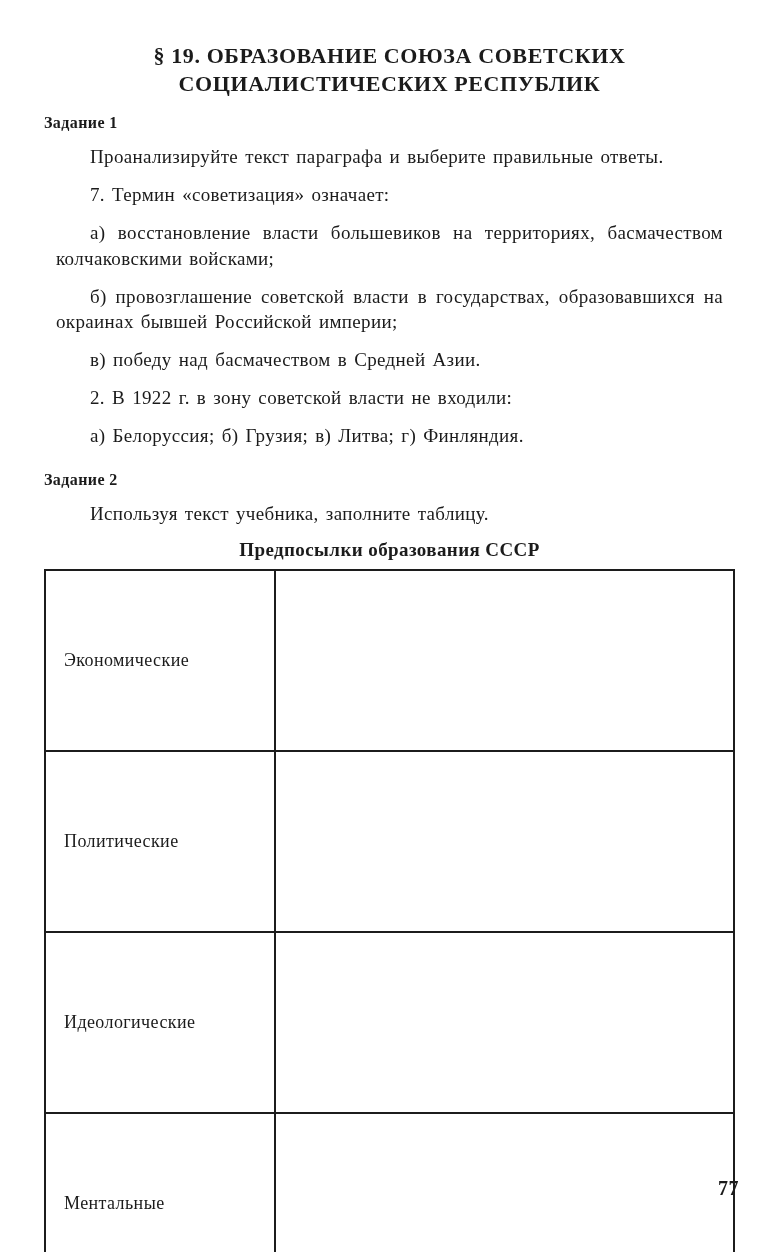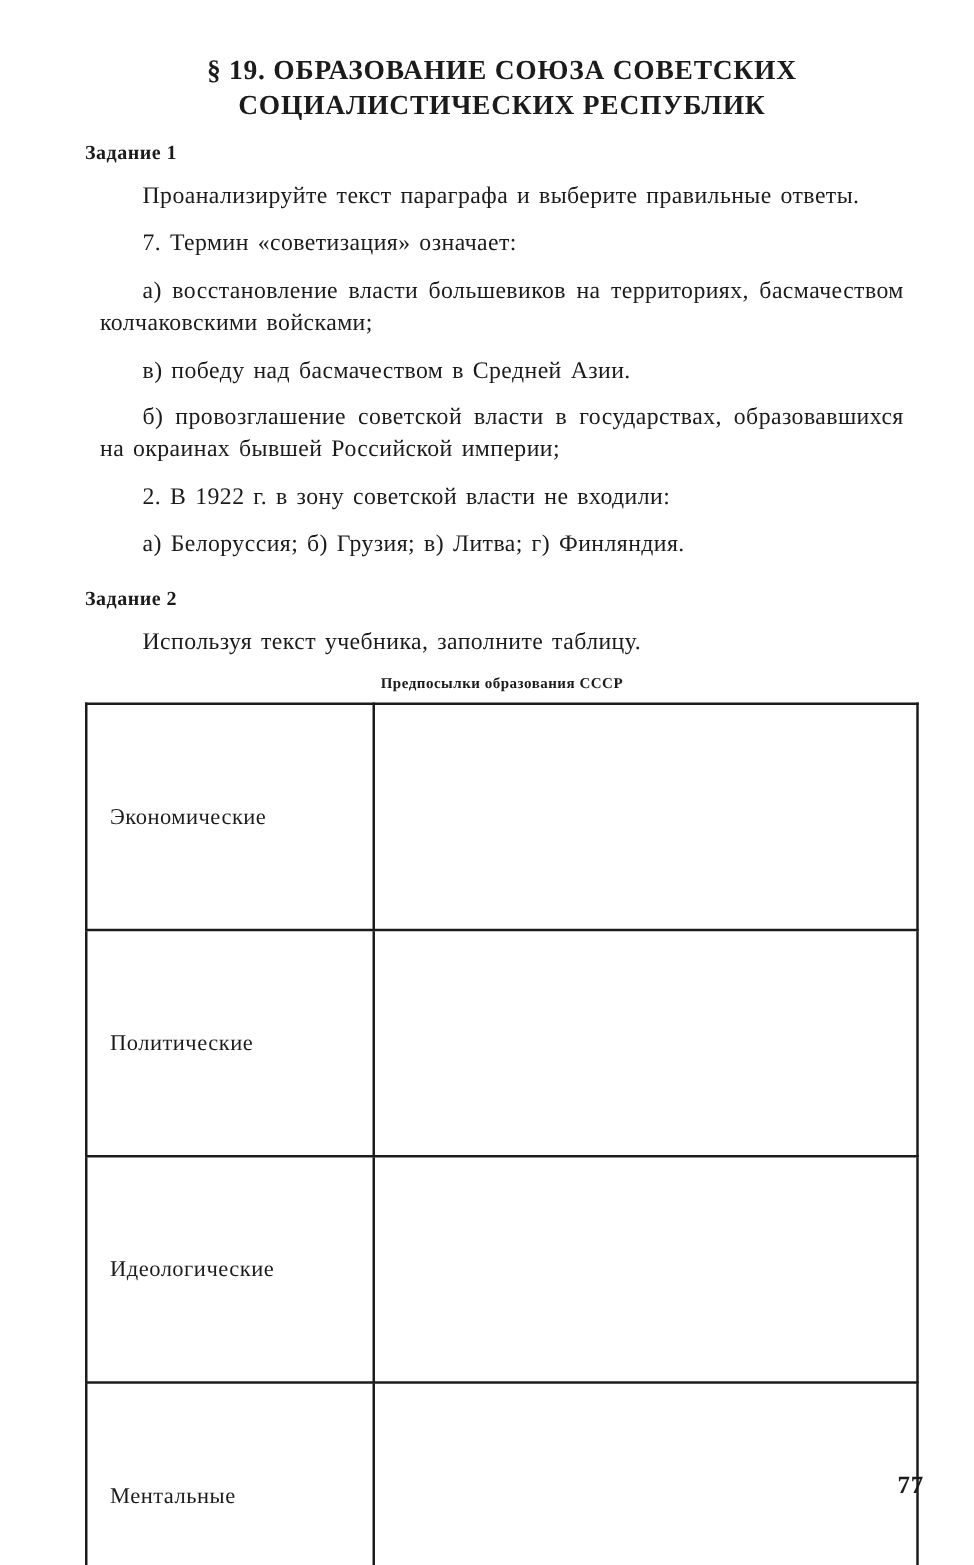--- a/index.html
+++ b/index.html
@@ -19,7 +19,7 @@
     box-sizing: border-box;
     width: 779px;
     height: 1252px;
-    padding: 42px 44px 0 68px;
+    padding: 42px 44px 0 44px;
     background: #ffffff;
     overflow: hidden;
   }

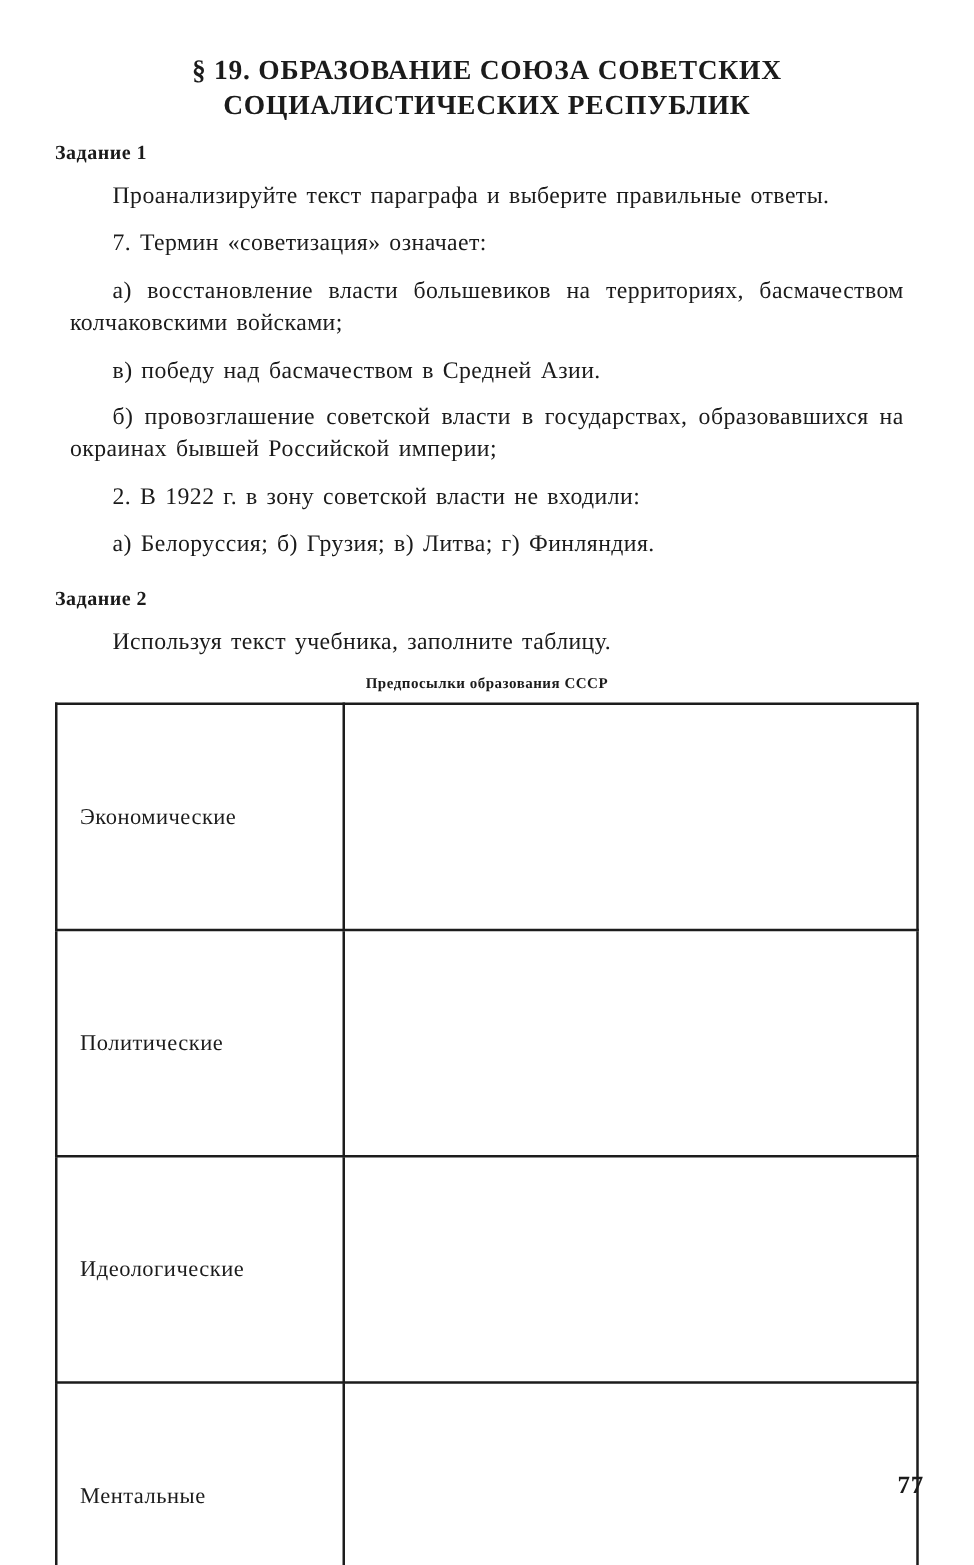--- a/index.html
+++ b/index.html
@@ -103,8 +103,8 @@
 
   <p class="para spaced-before">7. Термин «советизация» означает:</p>
   <p class="para">а) восстановление власти большевиков на территориях, басмачеством колчаковскими войсками;</p>
+  <p class="para">б) провозглашение советской власти в государствах, образовавшихся на окраинах бывшей Российской империи;</p>
   <p class="para">в) победу над басмачеством в Средней Азии.</p>
-  <p class="para">б) провозглашение советской власти в государствах, образовавшихся на окраинах бывшей Российской империи;</p>
 
   <p class="para spaced-before">2. В 1922 г. в зону советской власти не входили:</p>
   <p class="para">а) Белоруссия; б) Грузия; в) Литва; г) Финляндия.</p>

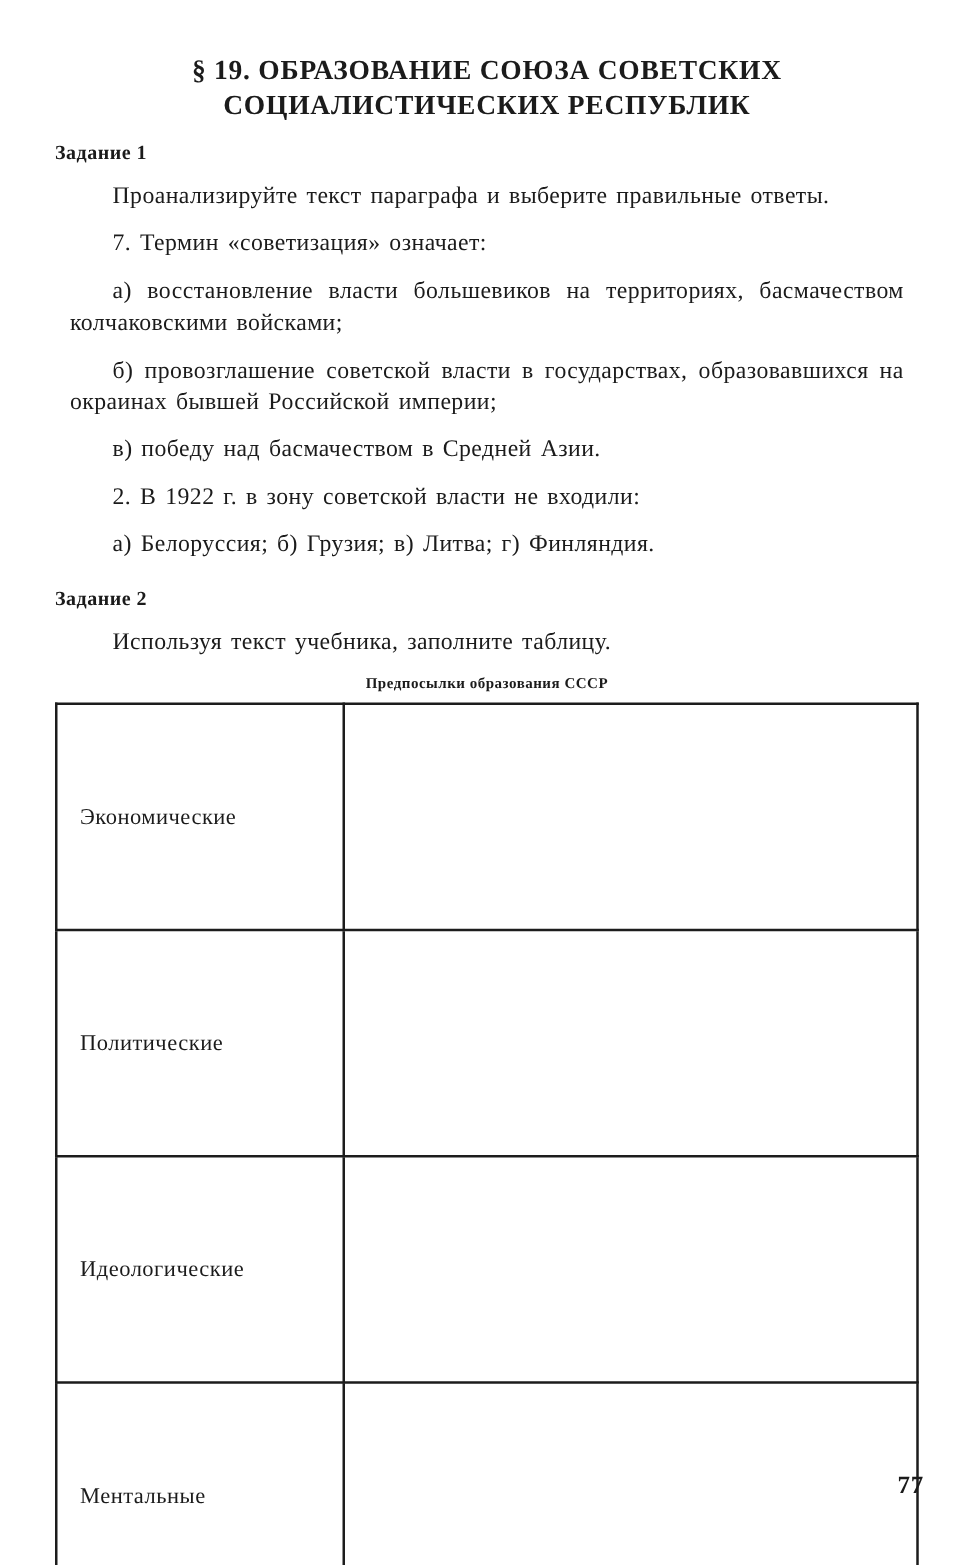--- a/index.html
+++ b/index.html
@@ -54,7 +54,7 @@
   }
   .table-title {
     margin: 10px 0 8px 0;
-    font-size: 12px;
+    font-size: 19px;
     font-weight: bold;
     text-align: center;
     letter-spacing: 0.4px;

